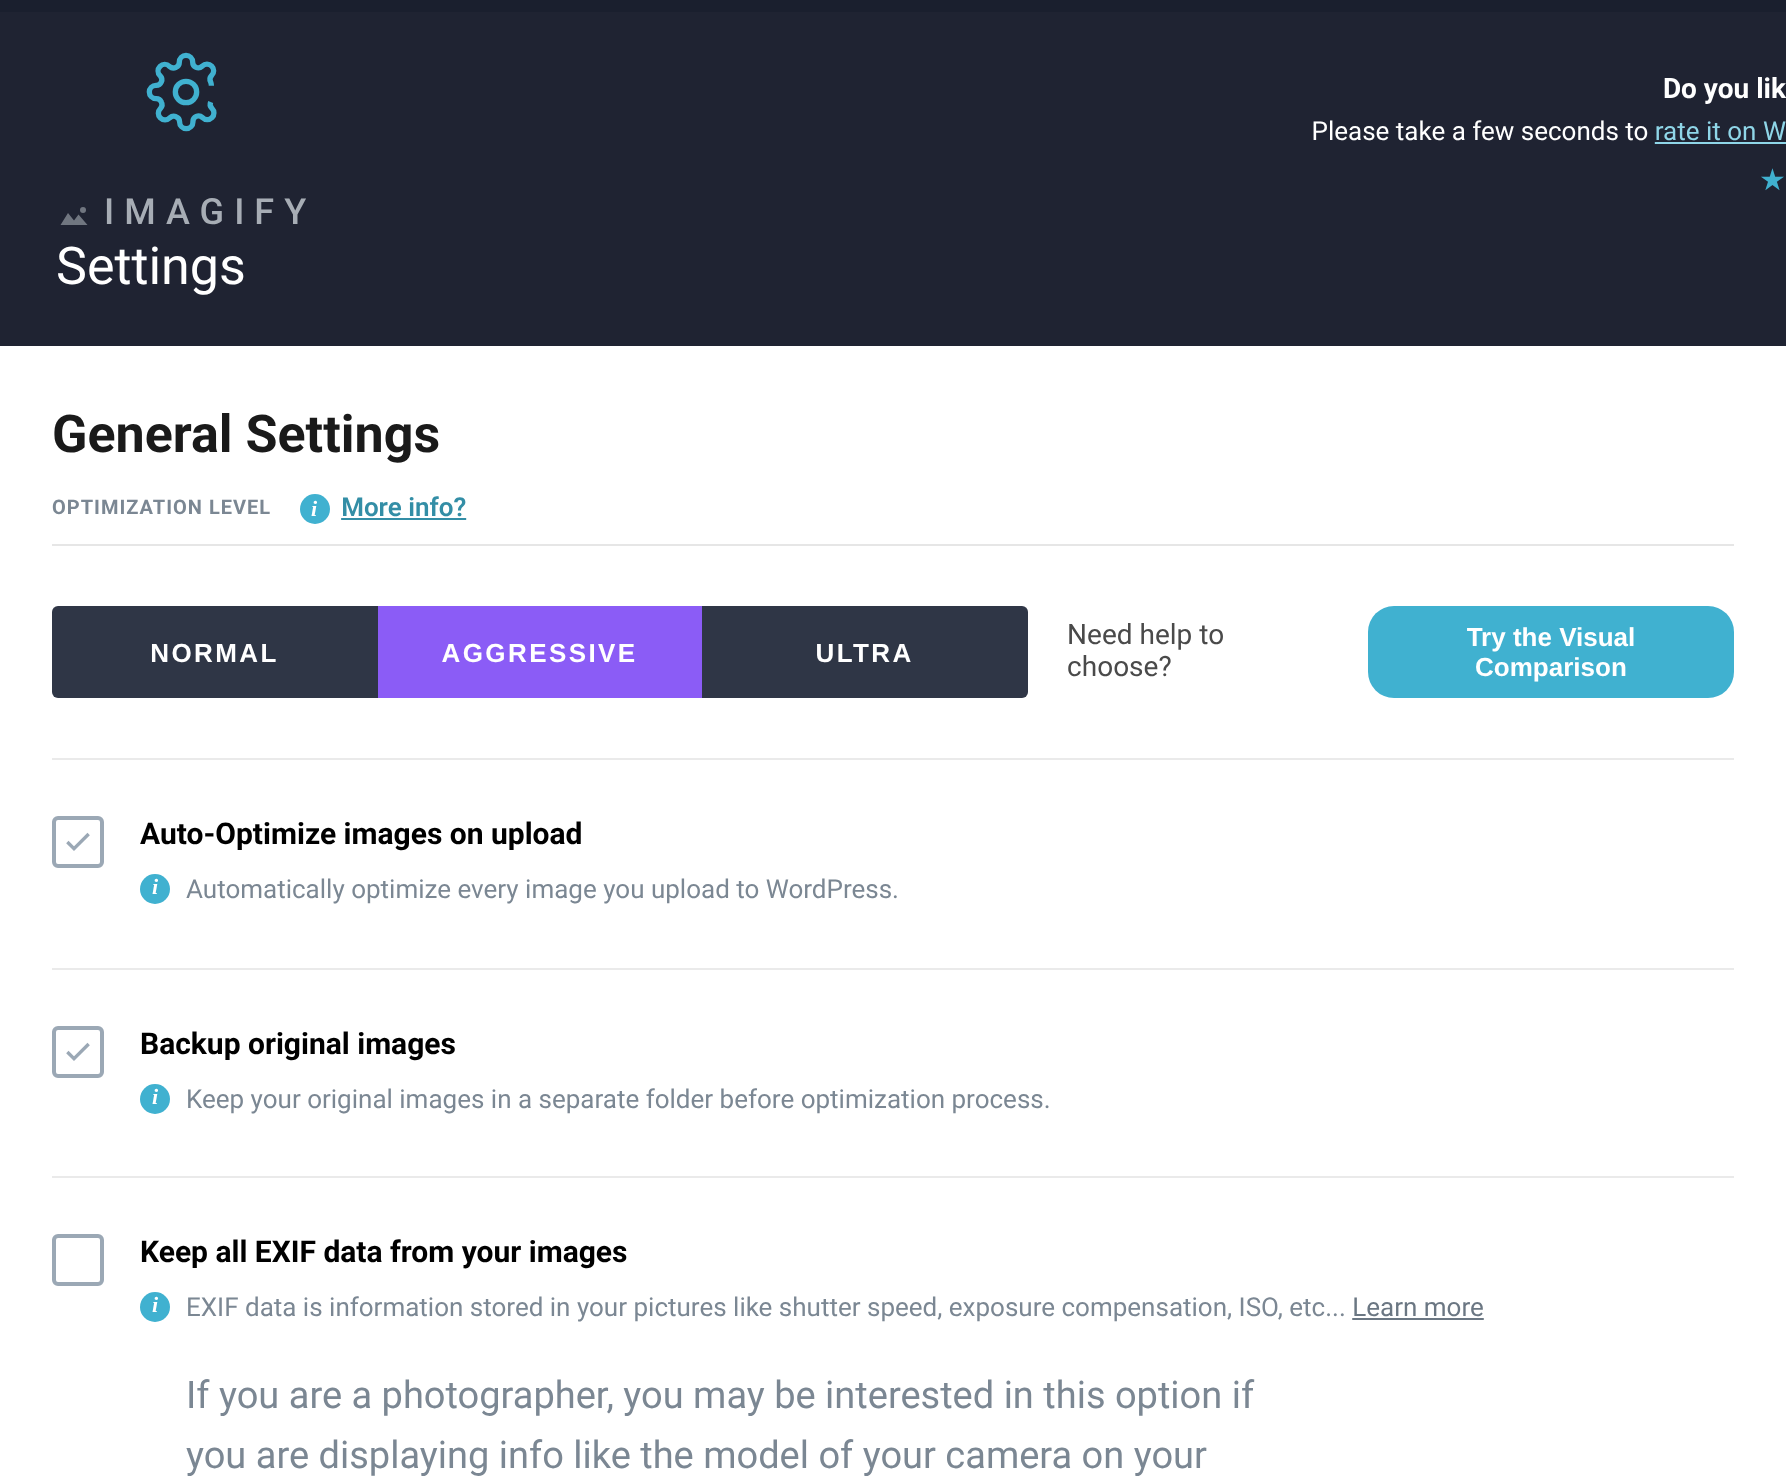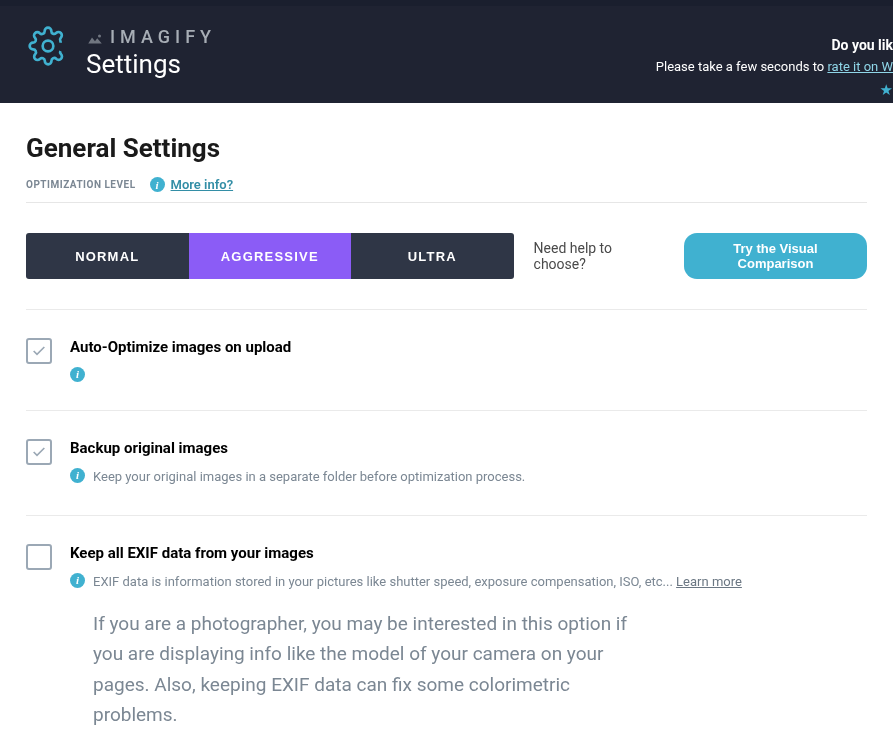--- a/index.html
+++ b/index.html
@@ -28,7 +28,9 @@
     }
     .header-left {
       display: flex;
-      gap: 18px;
+      align-items: center;
+      gap: 30px;
+      flex-direction: column;
     }
     .gear-icon {
       width: 40px;

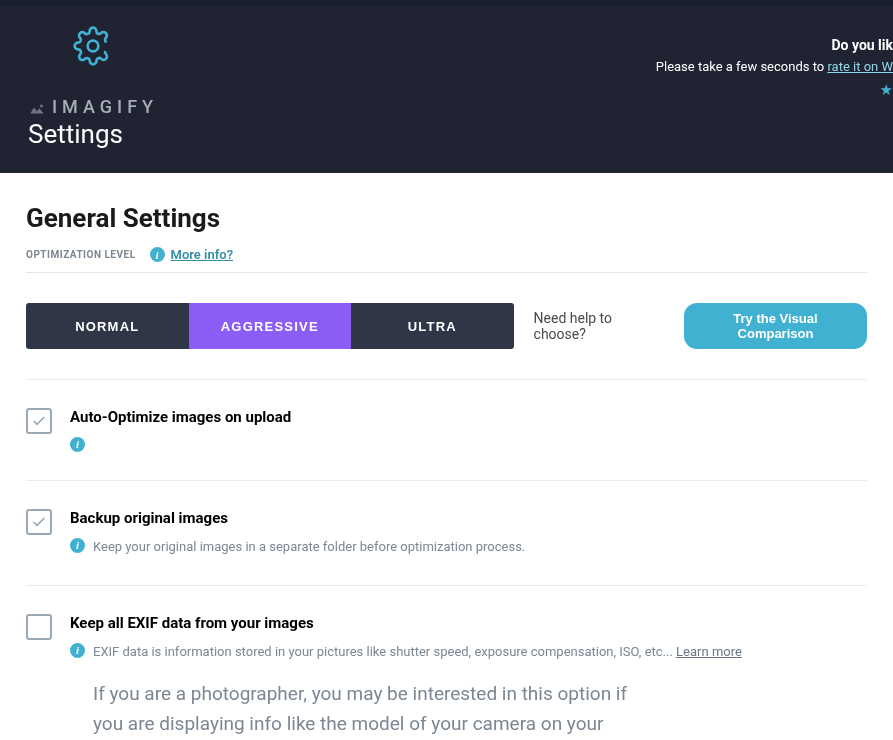--- a/index.html
+++ b/index.html
@@ -309,6 +309,7 @@
       <div class="option-title">Auto-Optimize images on upload</div>
       <div class="option-desc">
         <span class="info-circle">i</span>
+        <span>Automatically optimize every image you upload to WordPress.</span>
       </div>
     </div>
   </div>

